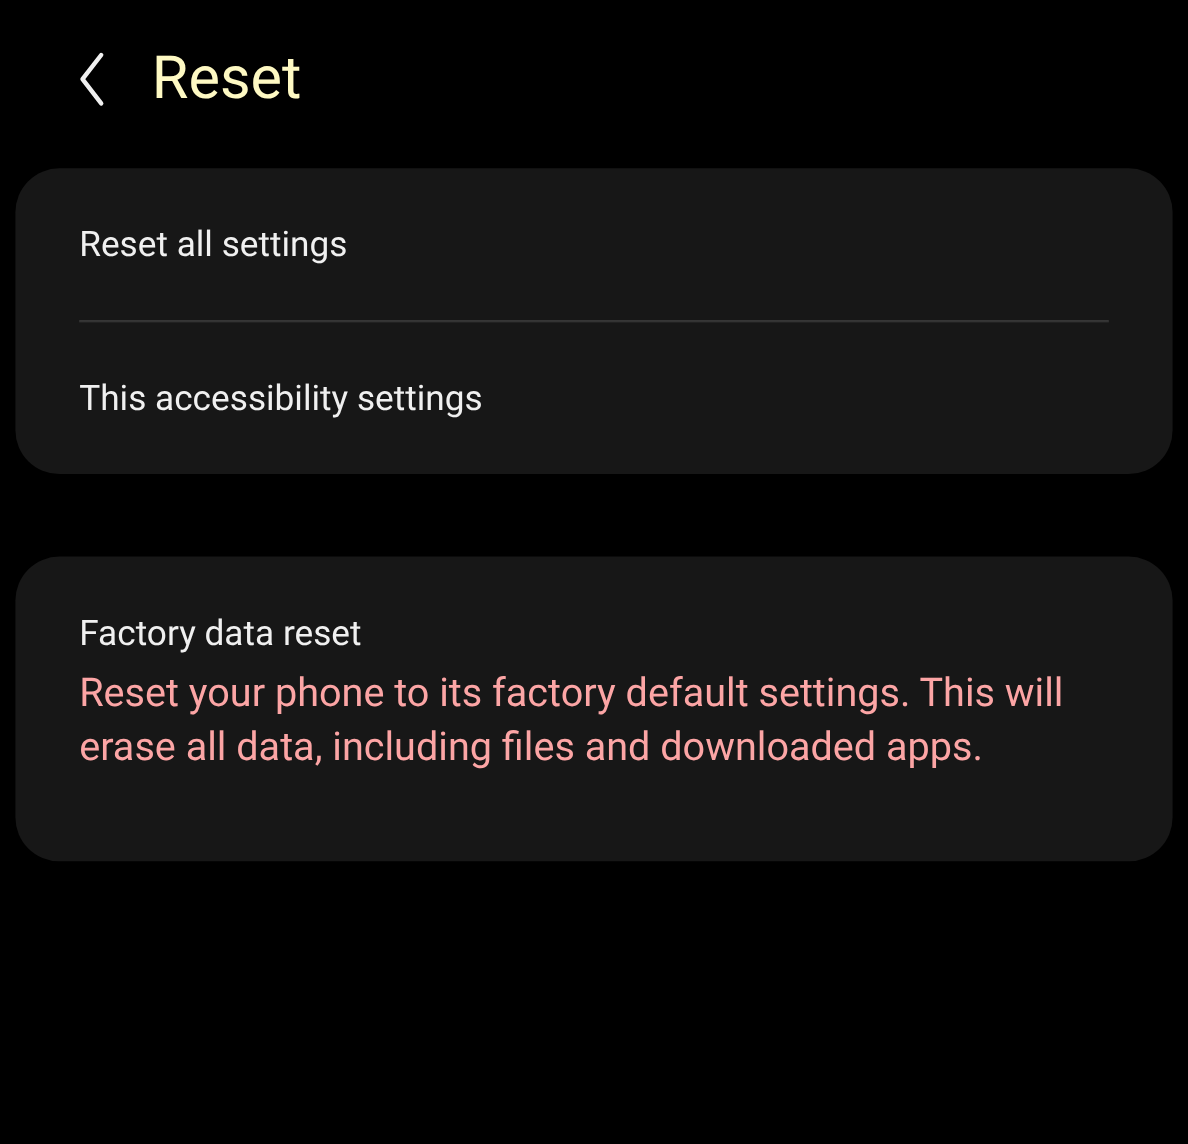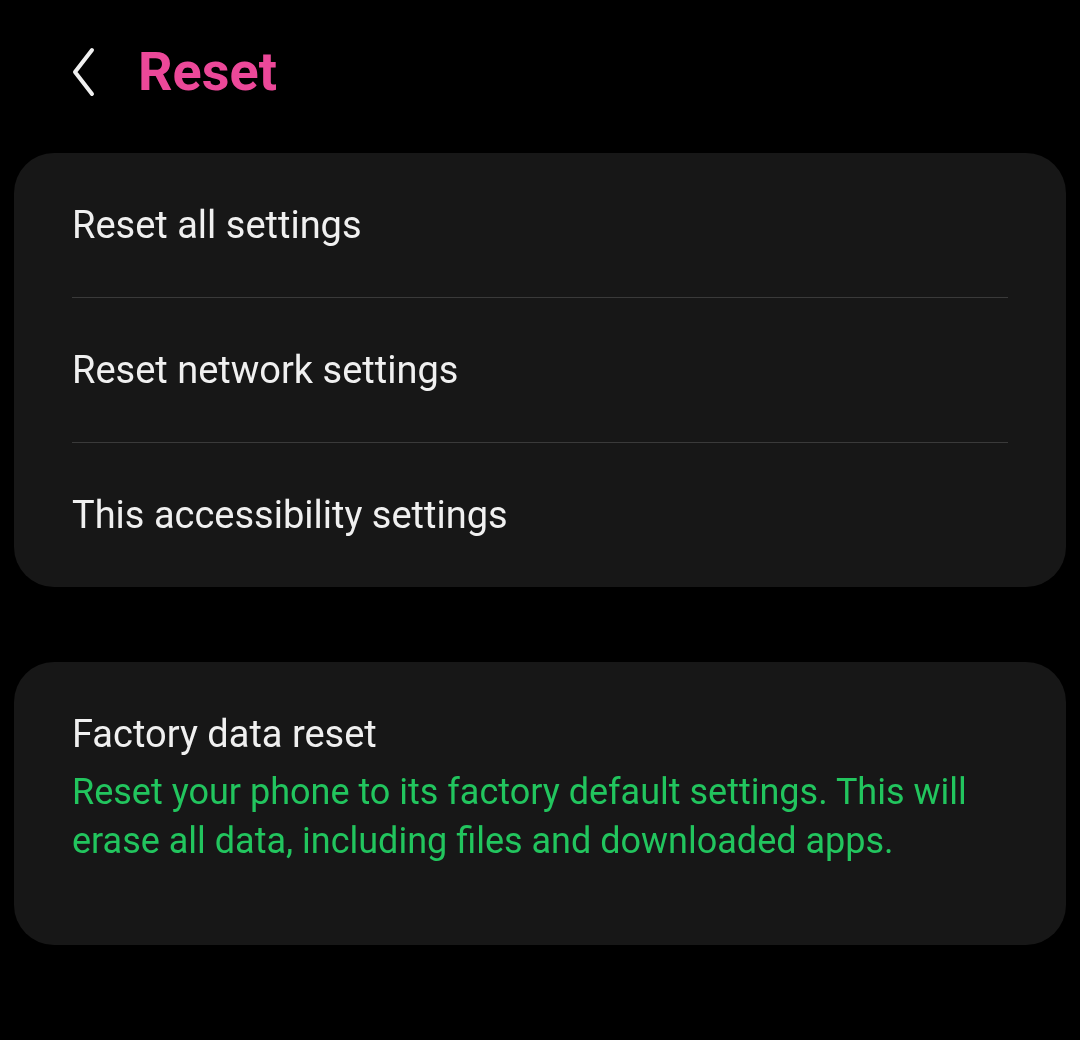--- a/index.html
+++ b/index.html
@@ -33,9 +33,9 @@
       height: 50px;
     }
     .page-title {
-      color: #ec4899;
+      color: #fef9c3;
       font-size: 54px;
-      font-weight: 700;
+      font-weight: 400;
     }
     .card {
       background: #171717;

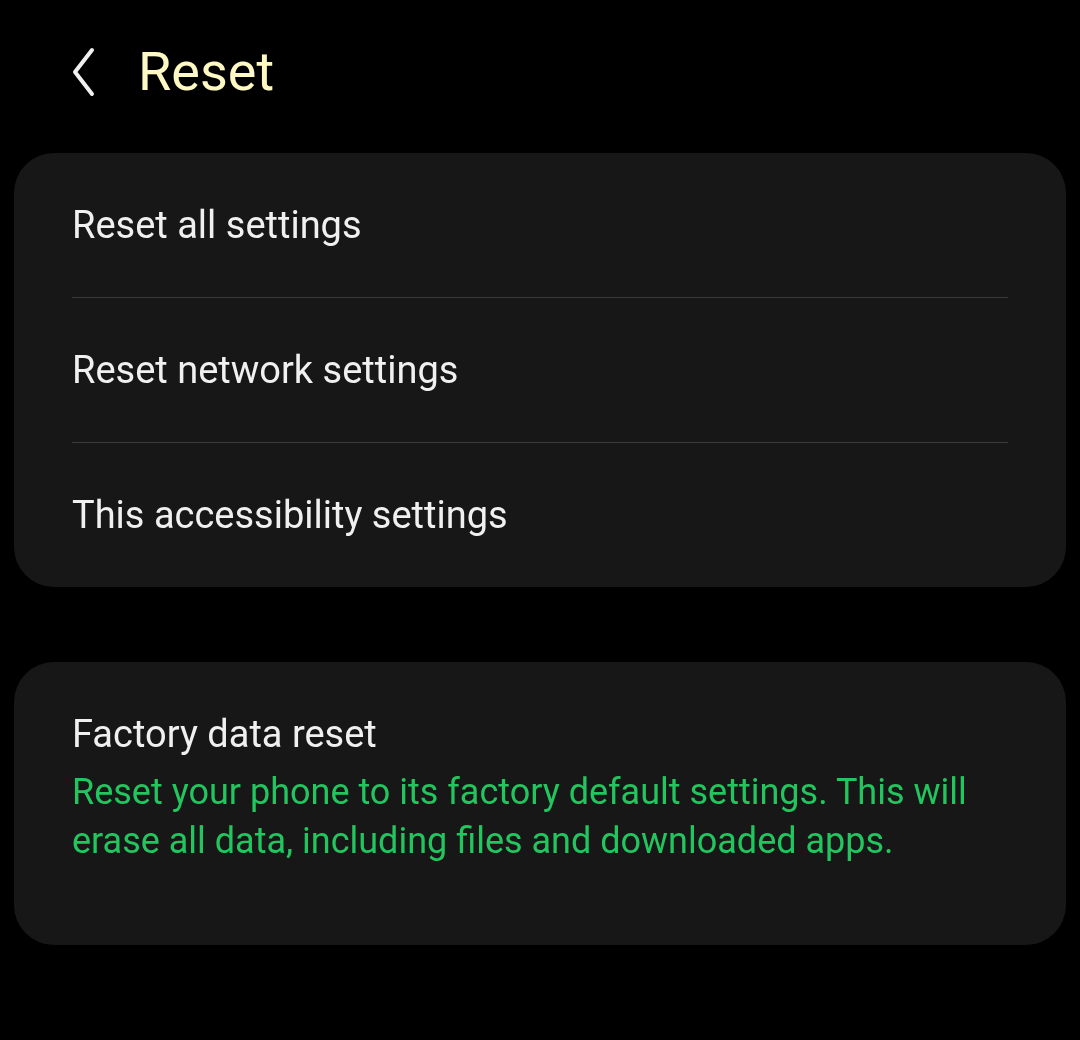--- a/index.html
+++ b/index.html
@@ -54,7 +54,7 @@
     }
     .list-item-title {
       color: #f0f0f0;
-      font-size: 38px;
+      font-size: 32px;
       font-weight: 400;
     }
     .list-item-desc {

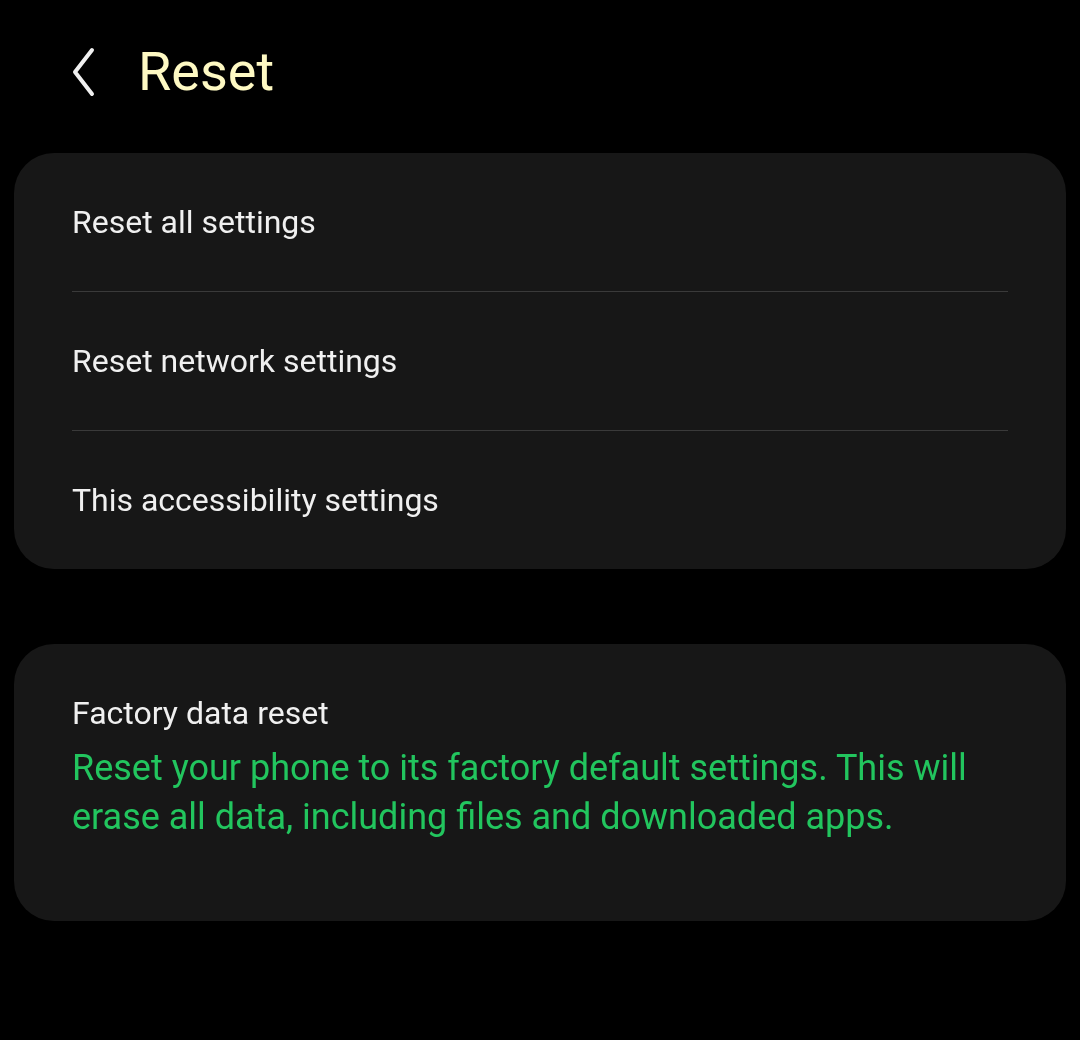--- a/index.html
+++ b/index.html
@@ -90,9 +90,6 @@
     <div class="list-item-title">Reset all settings</div>
   </div>
   <div class="divider"></div>
-  <div class="list-item">
-    <div class="list-item-title">Reset network settings</div>
-  </div>
   <div class="divider"></div>
   <div class="list-item">
     <div class="list-item-title">This accessibility settings</div>

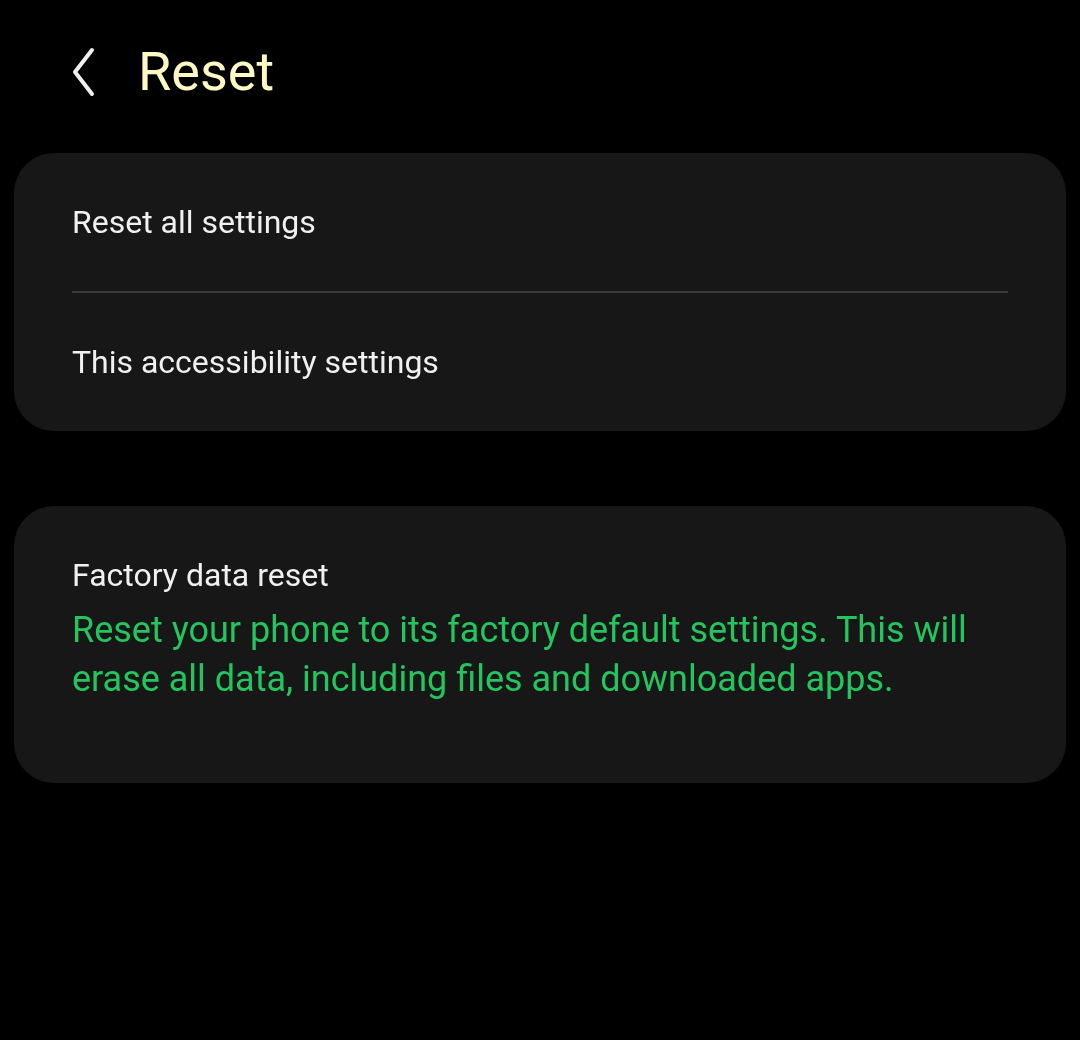--- a/index.html
+++ b/index.html
@@ -58,7 +58,7 @@
       font-weight: 400;
     }
     .list-item-desc {
-      color: #22c55e;
+      color: #fca5a5;
       font-size: 36px;
       font-weight: 400;
       line-height: 1.35;

